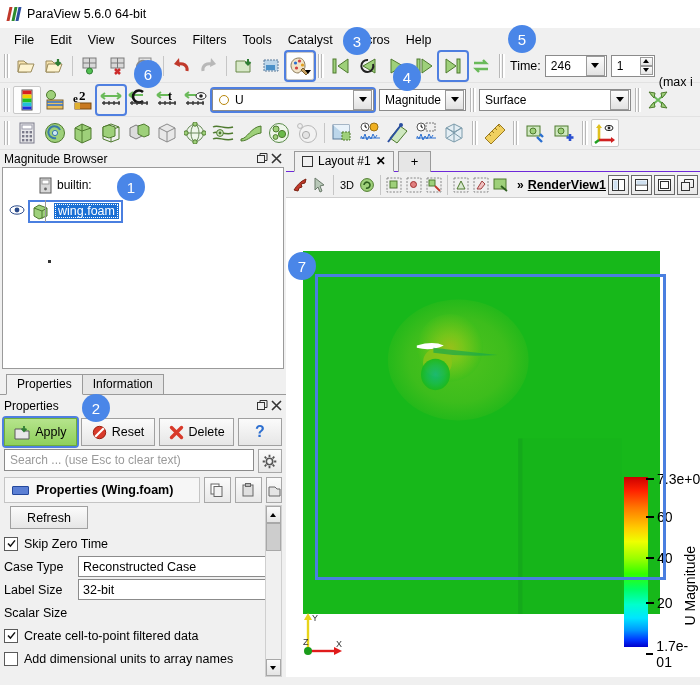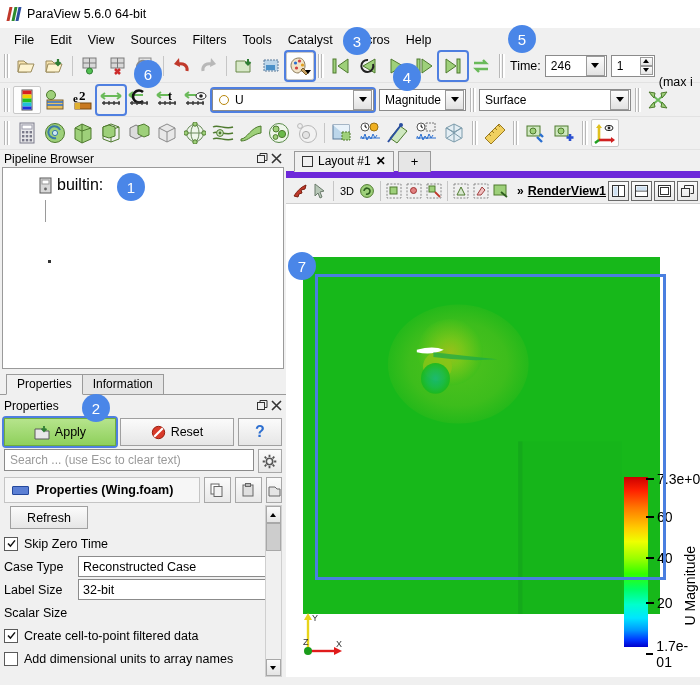--- a/index.html
+++ b/index.html
@@ -552,7 +552,7 @@
     <div class="left">
 
       <div class="dockhdr">
-        <span class="t">Pipeline Browser</span>
+        <span class="t">Magnitude Browser</span>
         <span class="dockbtn">
           <svg width="11" height="11" viewBox="0 0 11 11">
               <rect x="0.5" y="2.5" width="7" height="7" fill="none" stroke="#333"></rect>

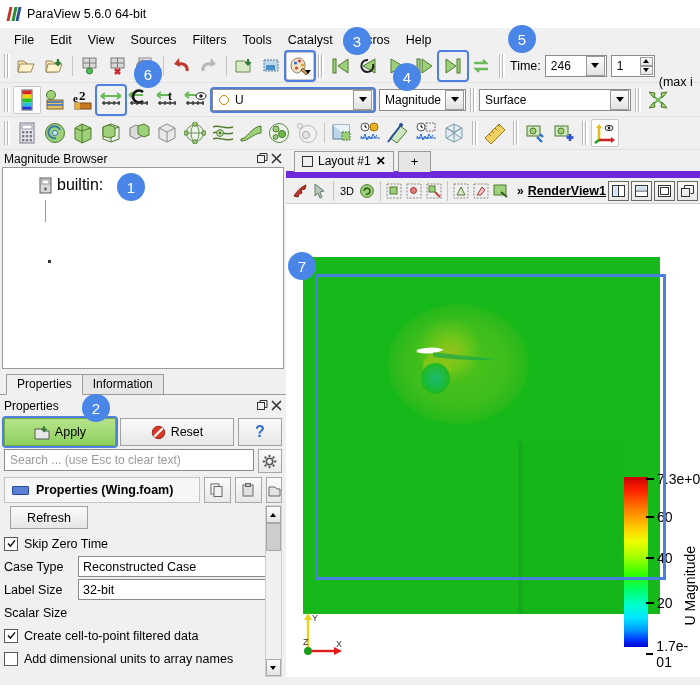--- a/index.html
+++ b/index.html
@@ -96,7 +96,7 @@
   .sthumb{position:absolute;left:0;right:0;background:#cdcdcd;border:1px solid #a8a8a8;}
 
   
-  .layoutbar{height:21px;display:flex;align-items:flex-end;background:#f0f0f0;padding-left:8px;border-bottom:7px solid #6d28d9;}
+  .layoutbar{height:21px;display:flex;align-items:flex-end;background:#f0f0f0;padding-left:8px;border-bottom:1px solid #6d28d9;}
   .ltab{display:flex;align-items:center;gap:5px;padding:2px 7px 3px;border:1px solid #9a9a9a;border-bottom:1px solid #f0f0f0;background:#f0f0f0;font-size:12px;position:relative;top:1px;}
   .ltab .sq{width:9px;height:9px;border:1.4px solid #333;}
   .ltab .x{font-weight:bold;font-size:12px;}

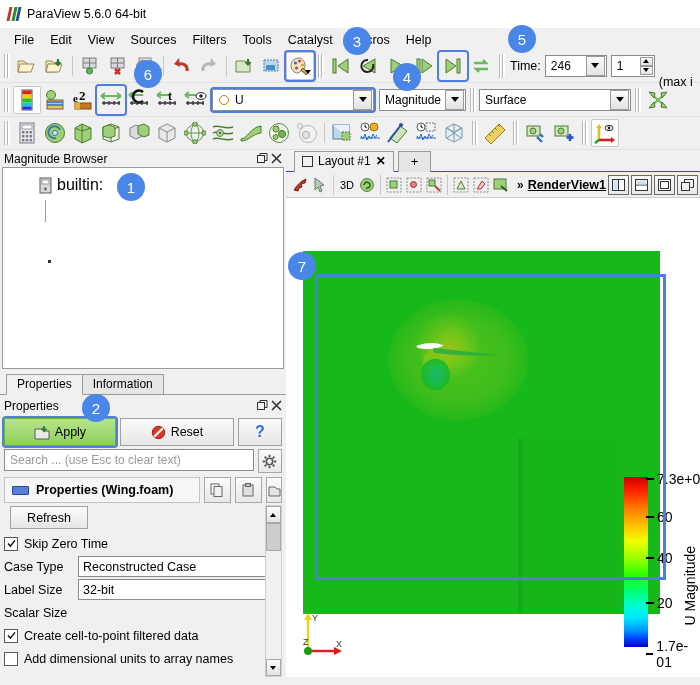--- a/index.html
+++ b/index.html
@@ -61,7 +61,7 @@
   .pipe-row{display:flex;align-items:center;height:22px;padding-left:6px;gap:5px;}
   .eye{width:16px;height:14px;flex:none;}
   .srcname{background:#1a6fd4;color:#fff;padding:1px 4px;outline:1px dotted #fff;outline-offset:-2px;font-size:12.5px;}
-  .builtin-lbl{font-size:16px;}
+  .builtin-lbl{font-size:12px;}
 
   
   .tabstrip{display:flex;align-items:flex-end;height:21px;padding-left:6px;border-bottom:1px solid #9a9a9a;margin-top:4px;}

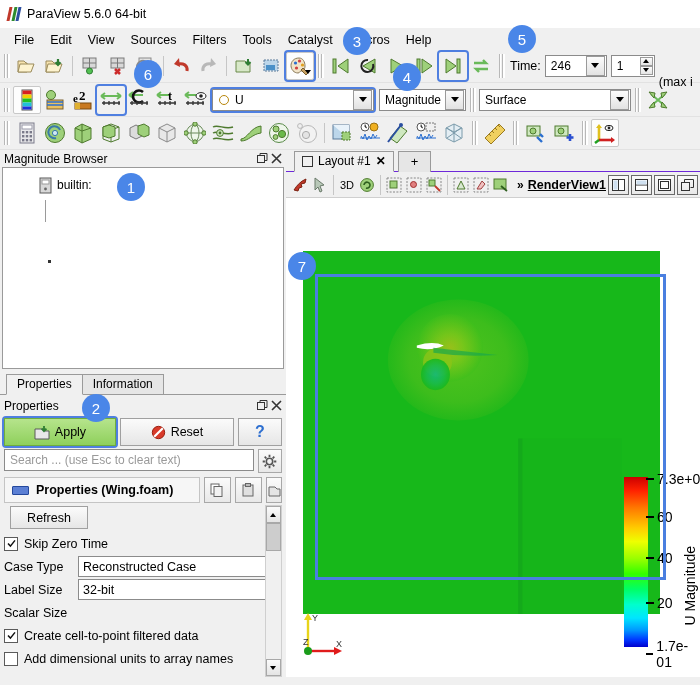--- a/index.html
+++ b/index.html
@@ -576,6 +576,21 @@
           <span class="builtin-lbl">builtin:</span>
         </div>
         <div style="position:absolute;left:42px;top:32px;width:1px;height:22px;background:#9a9a9a;"></div>
+        <div class="pipe-row" style="margin-top:4px;">
+          <span class="eye">
+            <svg width="16" height="12" viewBox="0 0 16 12">
+                <ellipse cx="8" cy="6" rx="7" ry="4.2" fill="#fff" stroke="#2a4a8a"></ellipse>
+                <circle cx="8" cy="6" r="2.4" fill="#2a4a8a"></circle>
+              </svg>
+          </span>
+          <span style="display:inline-flex;align-items:center;gap:5px;box-shadow:0 0 0 2px #4a7fe0;padding:1px 2px;">
+            <svg width="17" height="17" viewBox="0 0 17 17">
+                <path d="M2 5l5-3 8 3v8l-8 3-5-3z" fill="#9ed07a" stroke="#4e7a2e"></path>
+                <path d="M2 5l8 3 5-3M10 8v8" stroke="#4e7a2e" fill="none"></path>
+              </svg>
+            <span class="srcname">wing.foam</span>
+          </span>
+        </div>
         <div style="position:absolute;left:45px;top:92px;width:3px;height:3px;background:#333;"></div>
       </div>
 

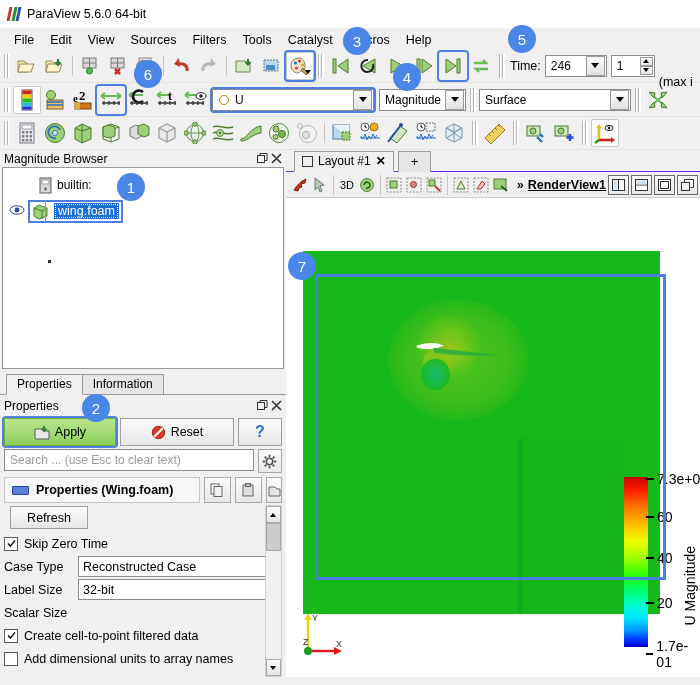--- a/index.html
+++ b/index.html
@@ -630,6 +630,12 @@
               <path d="M3.2 11.8L11.8 3.2" stroke="#fff" stroke-width="2.2"></path>
             </svg>
           <span>Reset</span>
+        </div>
+        <div class="pbtn">
+          <svg width="15" height="15" viewBox="0 0 15 15">
+              <path d="M2.5 2.5l10 10M12.5 2.5l-10 10" stroke="#d83a2a" stroke-width="3.4" stroke-linecap="round"></path>
+            </svg>
+          <span>Delete</span>
         </div>
         <div class="pbtn qm">?</div>
       </div>

